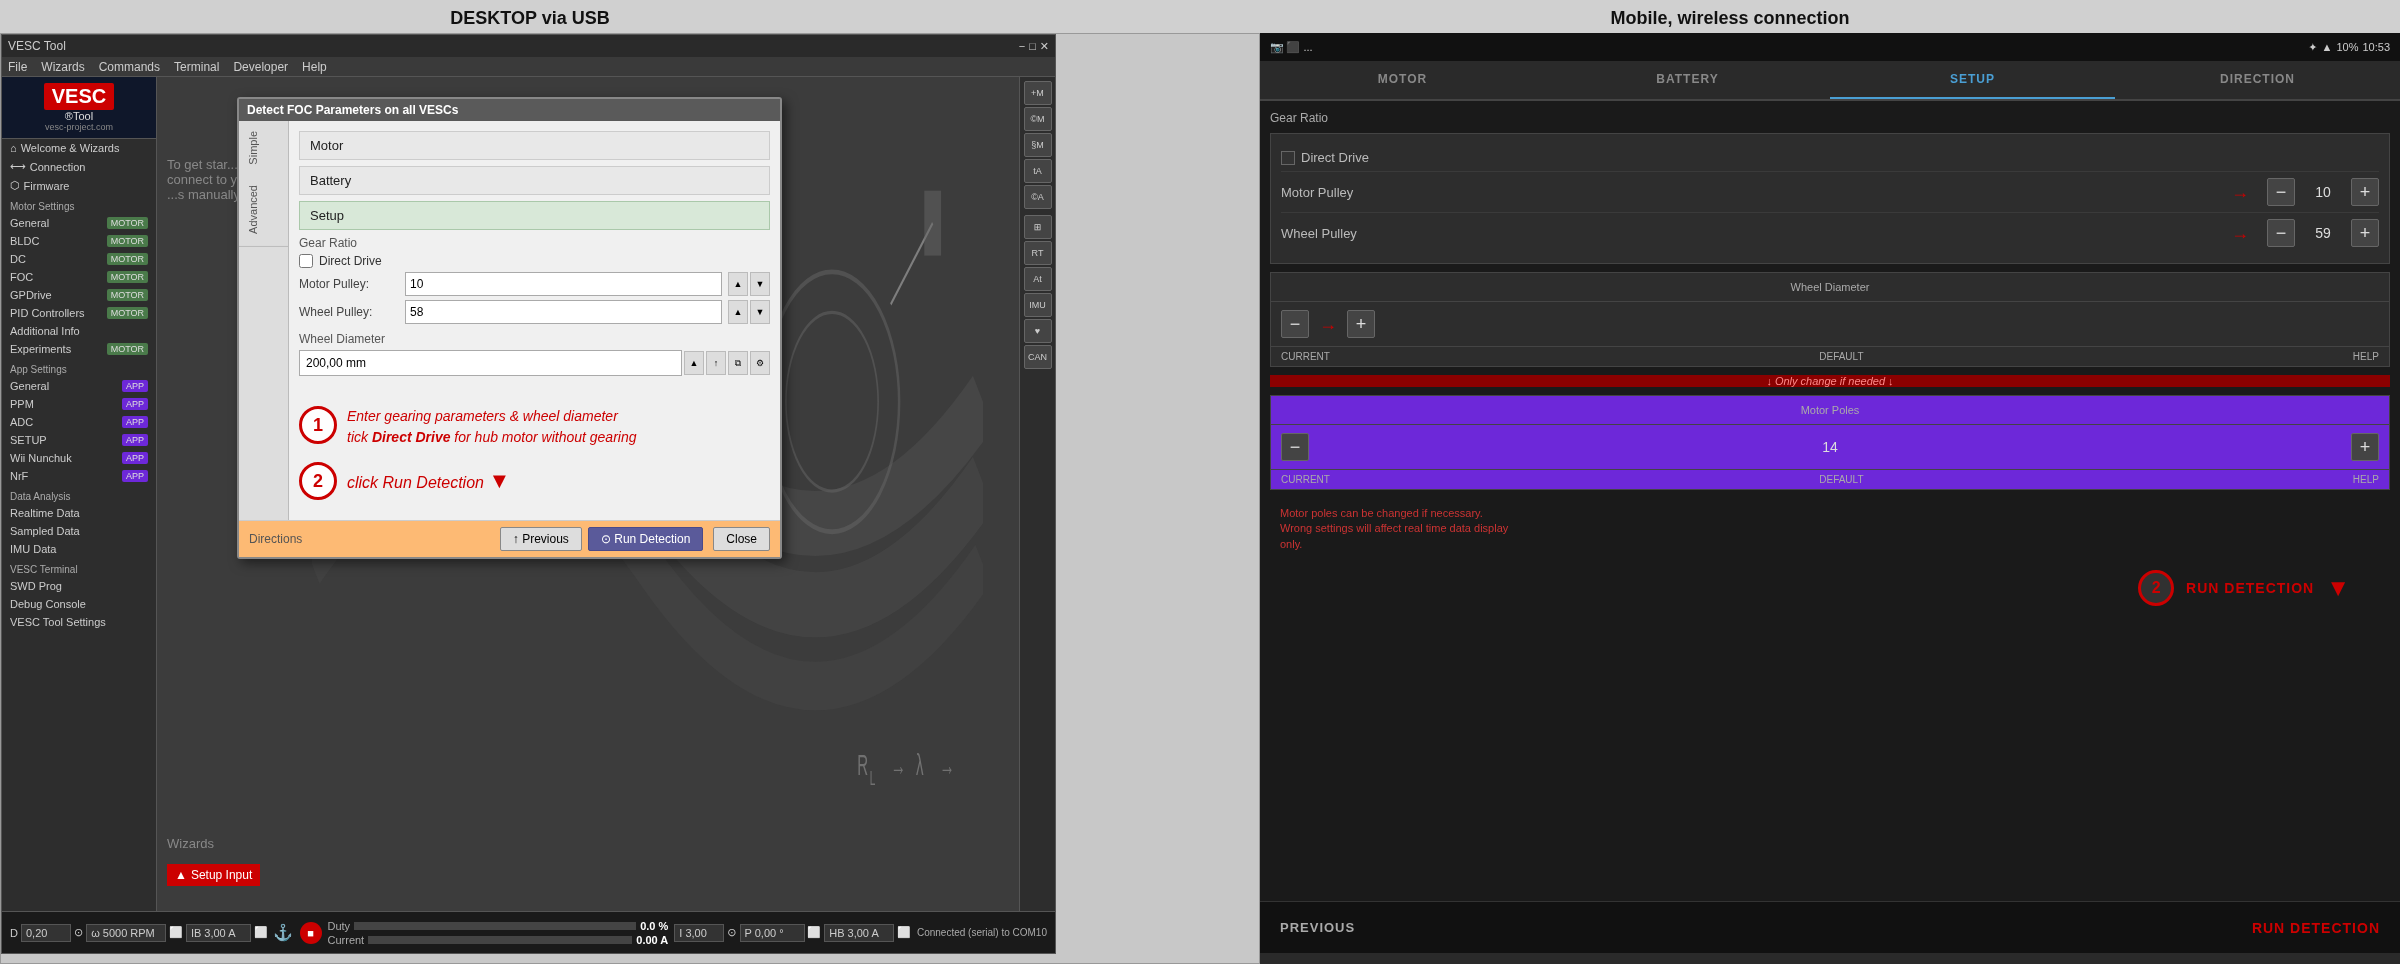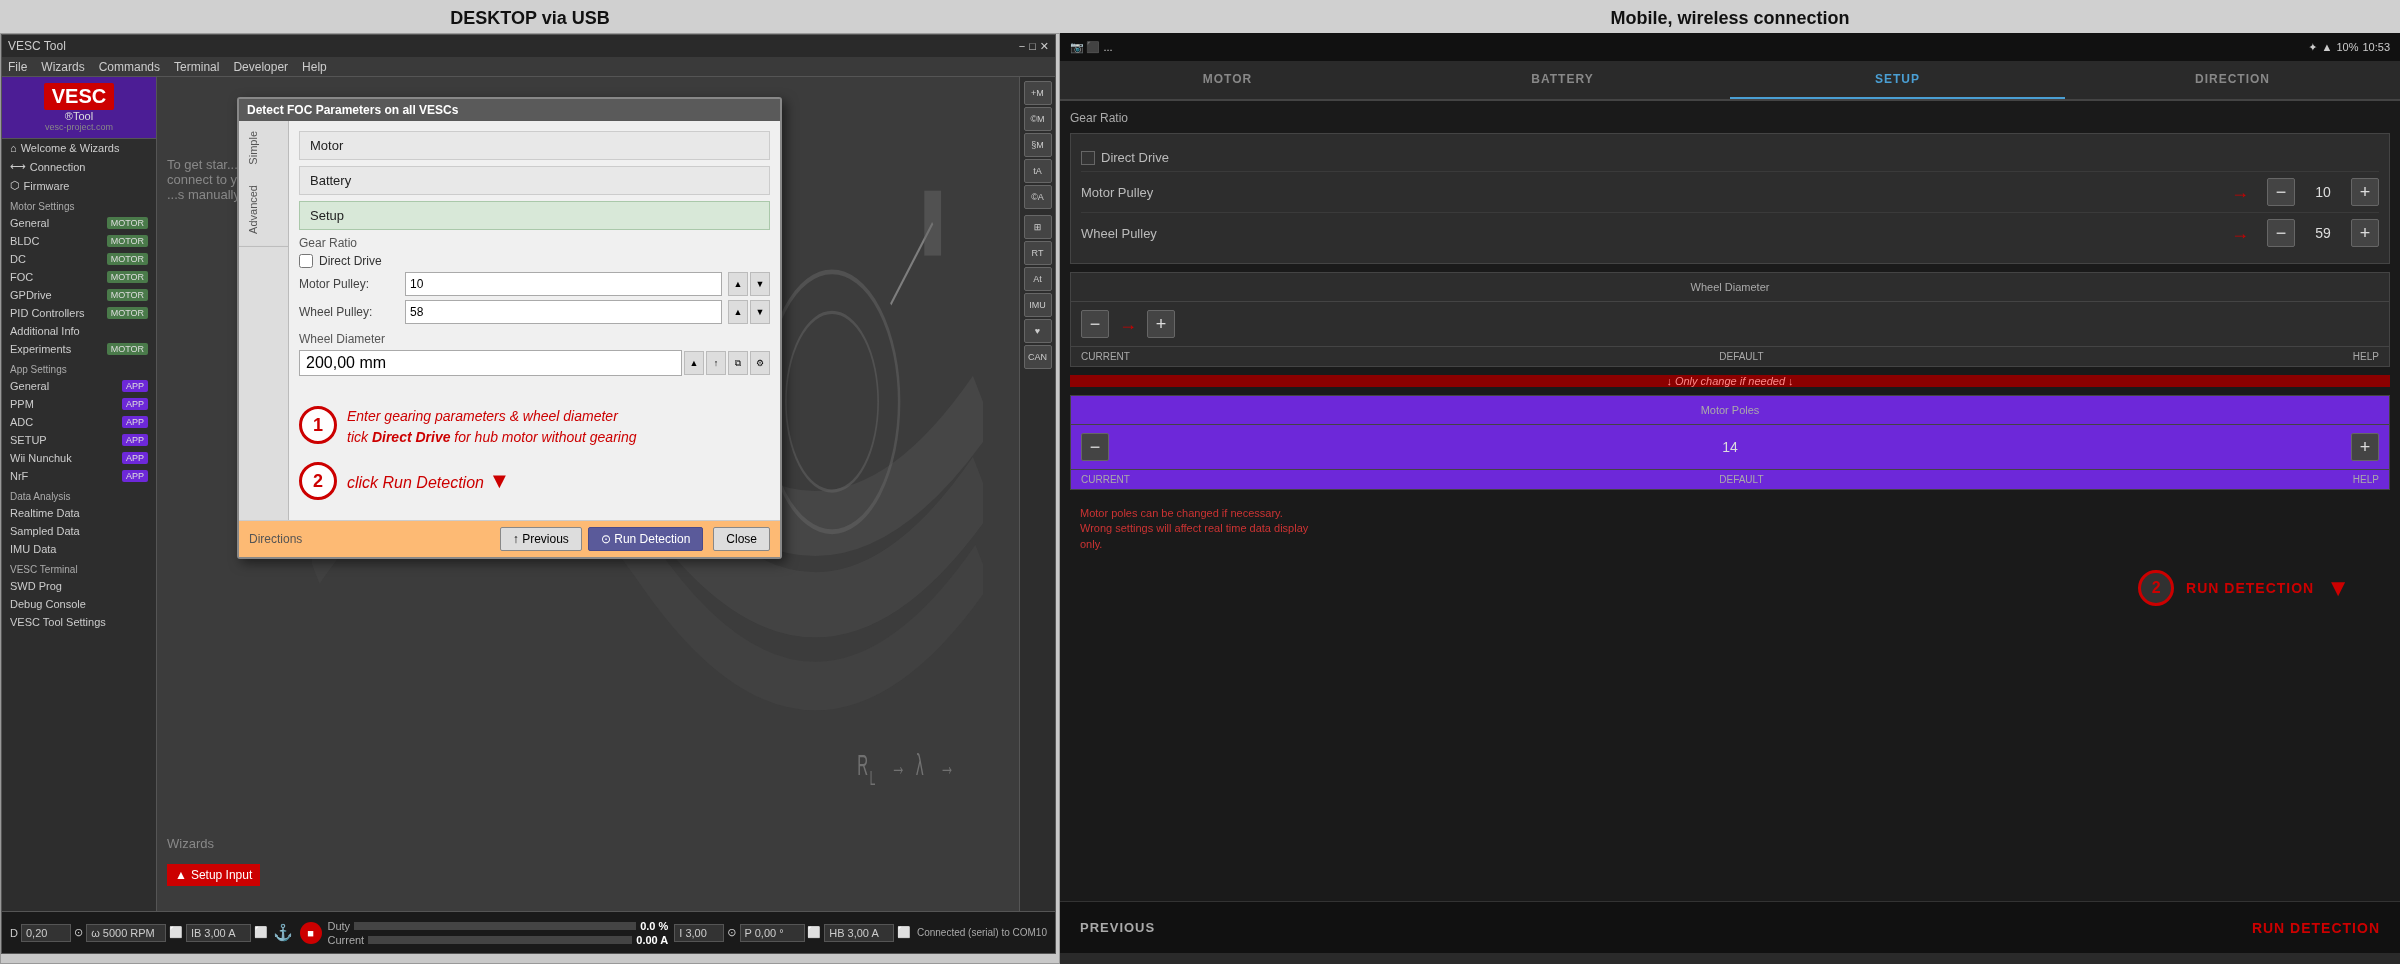--- a/index.html
+++ b/index.html
@@ -37,7 +37,7 @@
 
     
     .desktop-side {
-      width: 1060px;
+      width: 1260px;
       background: #c8c8c8;
       border: 1px solid #999;
       position: relative;

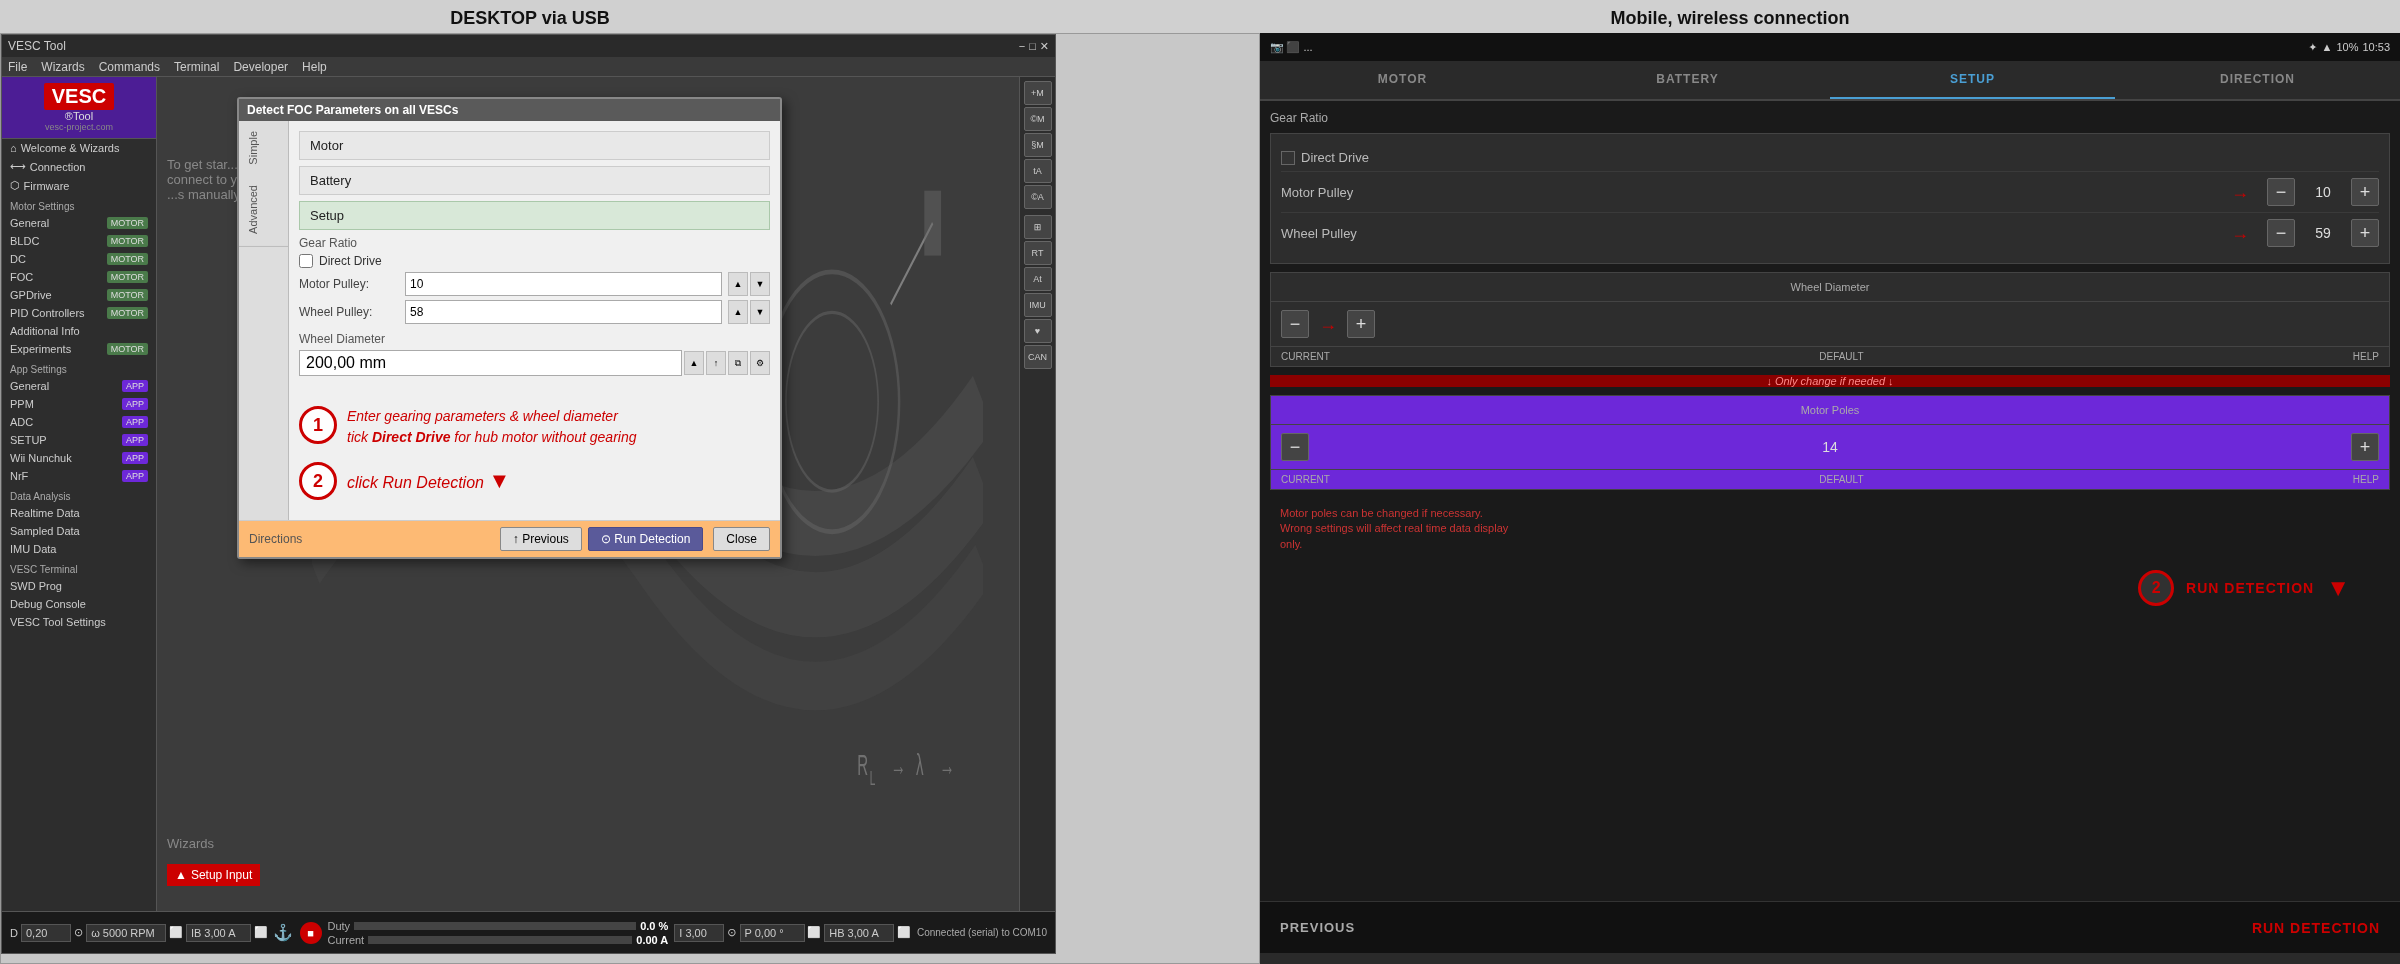--- a/index.html
+++ b/index.html
@@ -92,7 +92,7 @@
       flex-shrink: 0;
     }
     .sidebar-logo {
-      background: #4c1d95;
+      background: #0f172a;
       padding: 6px;
       text-align: center;
       border-bottom: 1px solid #555;

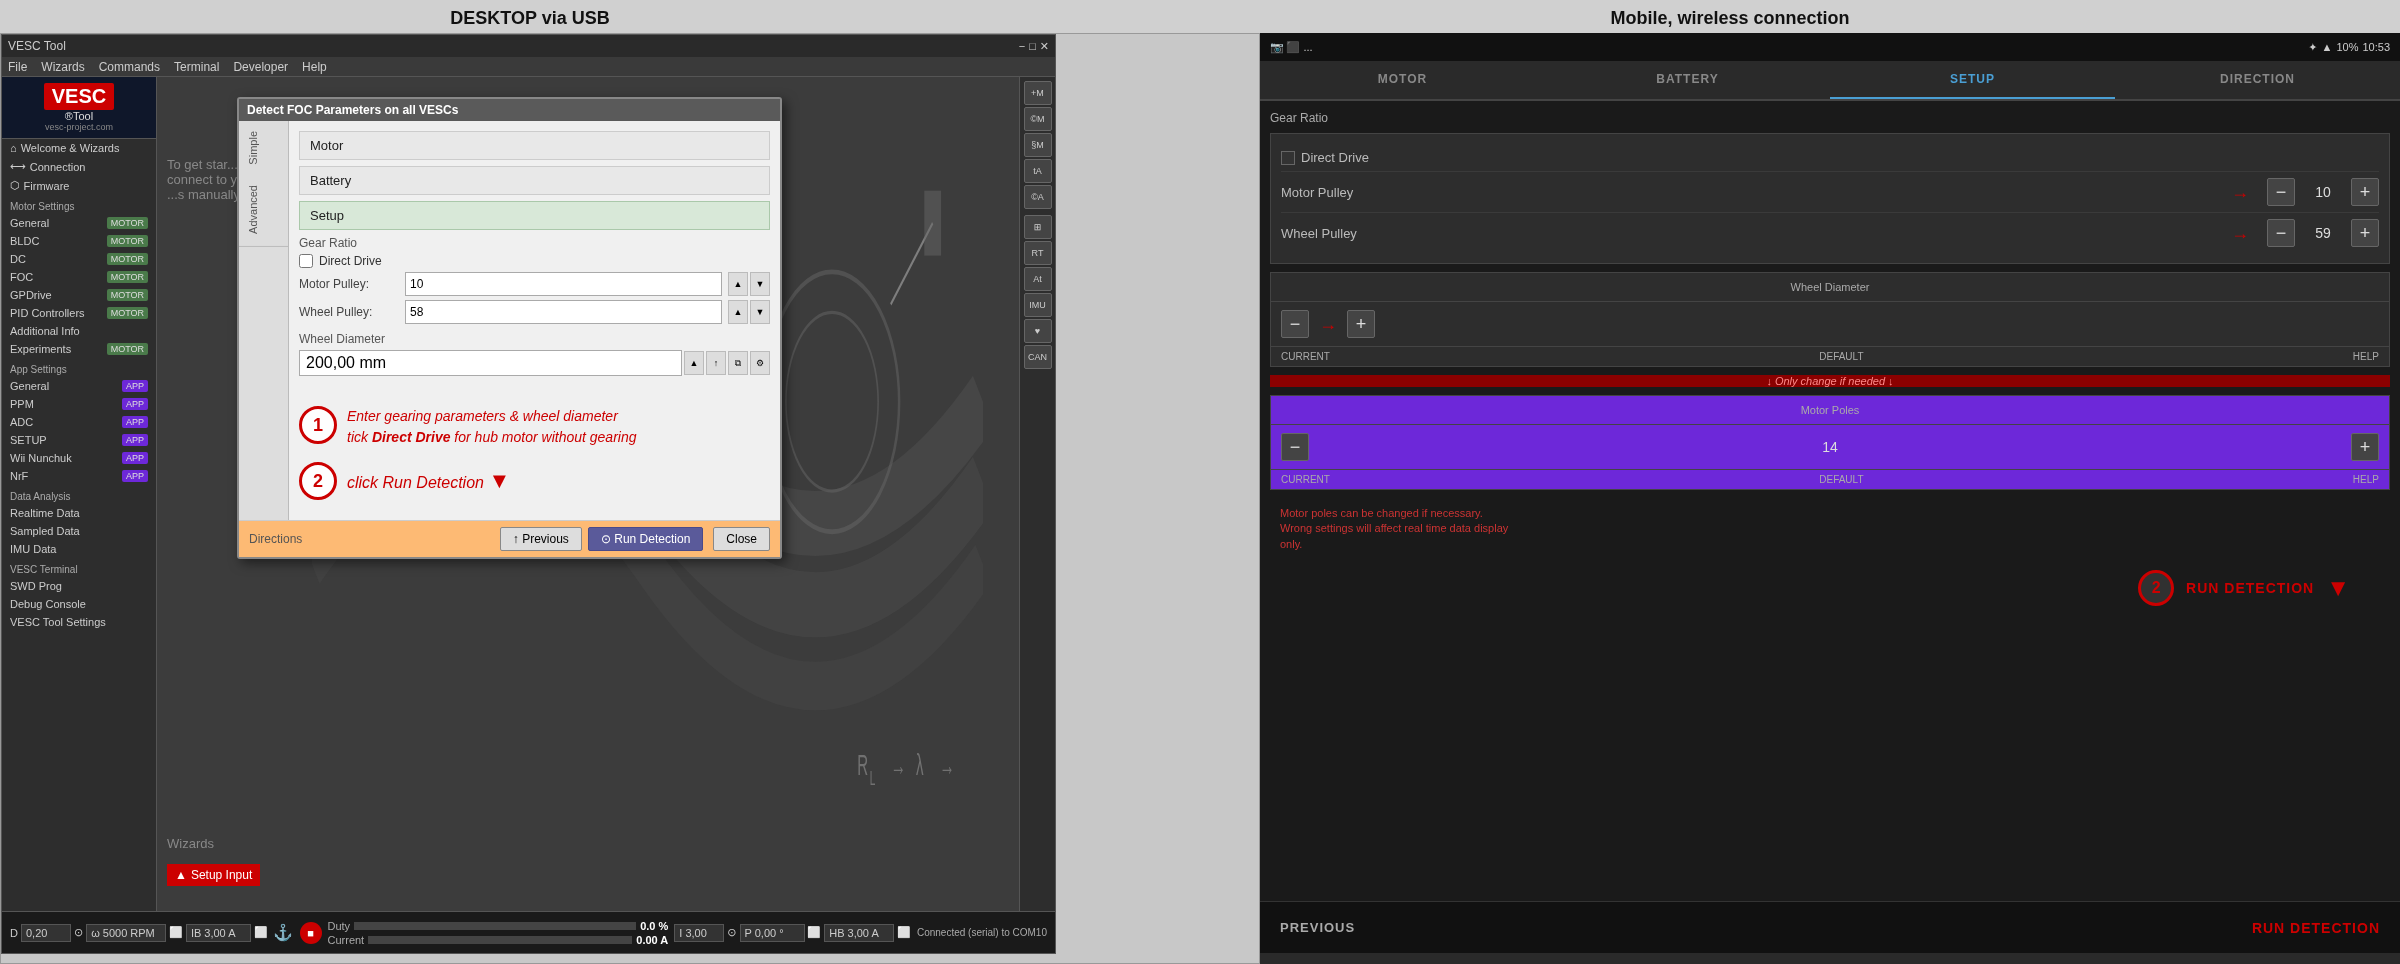--- a/index.html
+++ b/index.html
@@ -304,7 +304,7 @@
       height: 26px;
       border: 1px solid #aaa;
       background: white;
-      font-size: 16px;
+      font-size: 12px;
       padding: 2px 6px;
     }
 

